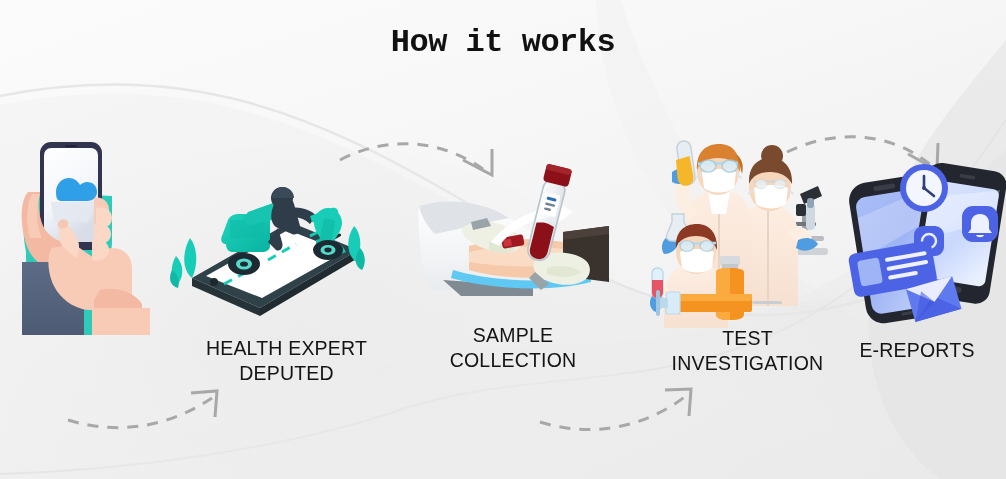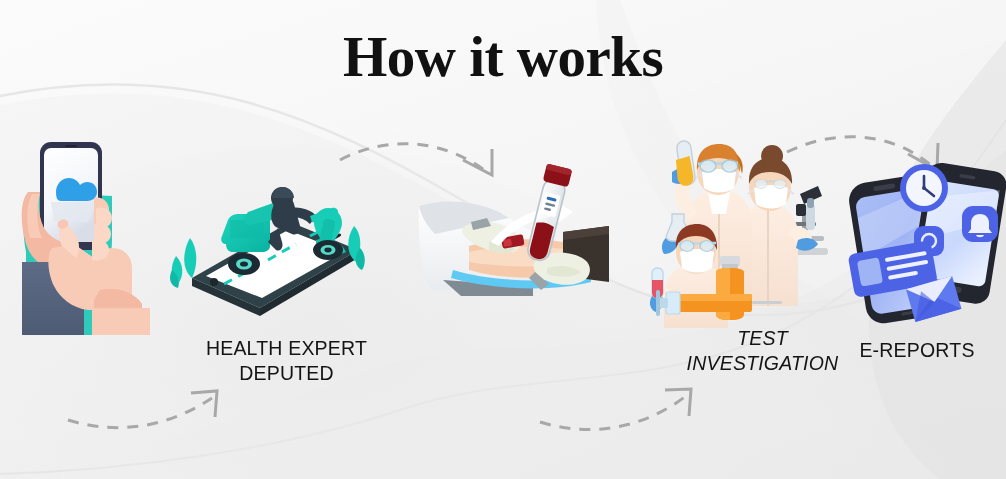--- a/index.html
+++ b/index.html
@@ -20,9 +20,9 @@
   #title {
     position: absolute; top: 24px; left: 0; width: 100%;
     text-align: center;
-    font-size: 57px; font-weight: 700; color: #111;
+    font-size: 32px; font-weight: 700; color: #111;
     letter-spacing: -0.5px;
-    font-family: Liberation Serif, serif;
+    font-family: Liberation Mono, monospace;
   }
   
   .step { position: absolute; }

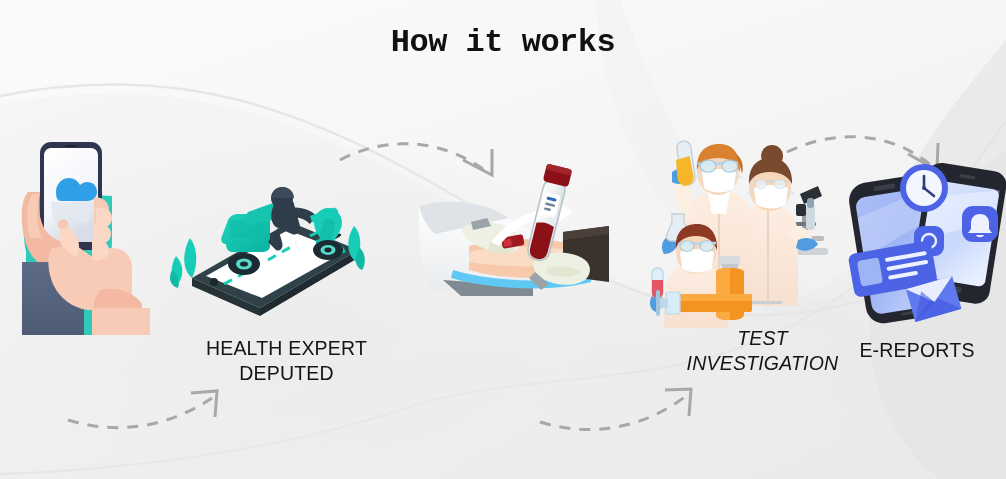--- a/index.html
+++ b/index.html
@@ -262,6 +262,8 @@
         <rect x="6" y="43" width="7" height="2.4" rx="1.2" fill="#6f8391"></rect>
       </g>
     </svg>
+    <div class="step-label" style="left:0px; top:163px; width:210px;">SAMPLE
+COLLECTION</div>
   </div>
 
   <div class="step" style="left:640px; top:128px; width:215px; height:245px;">

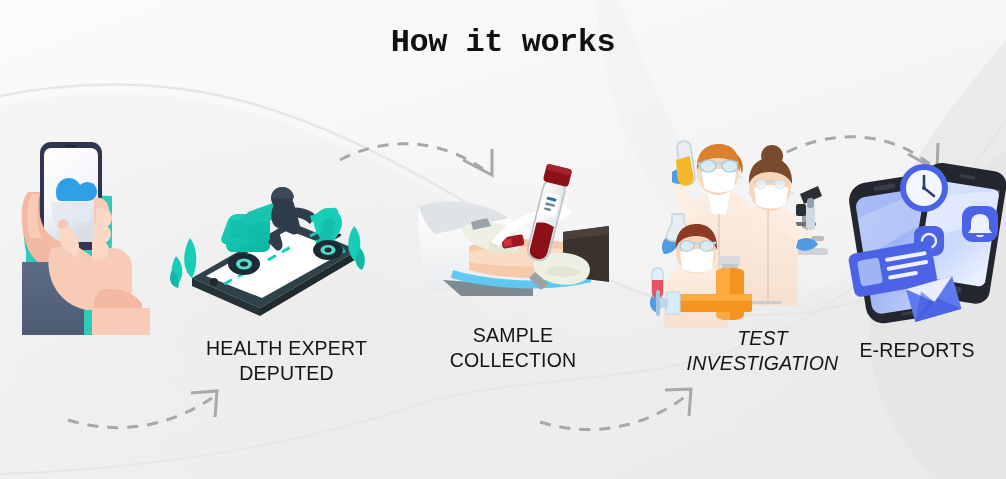--- a/index.html
+++ b/index.html
@@ -371,7 +371,7 @@
         <rect x="96" y="11" width="30" height="3" rx="1.5" fill="#c9ced3"></rect>
       </g>
     </svg>
-    <div class="step-label" style="left:15px; top:198px; width:215px;font-style:italic;">TEST
+    <div class="step-label" style="left:0px; top:198px; width:215px;">TEST
 INVESTIGATION</div>
   </div>
 

